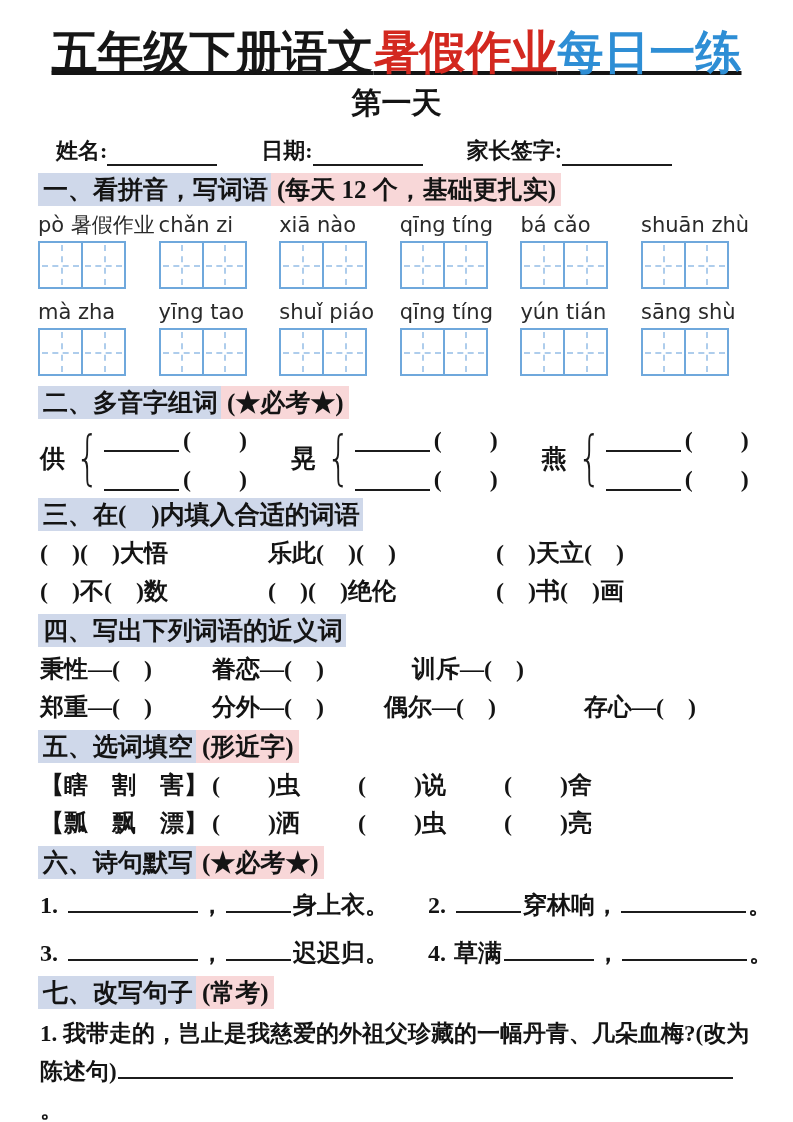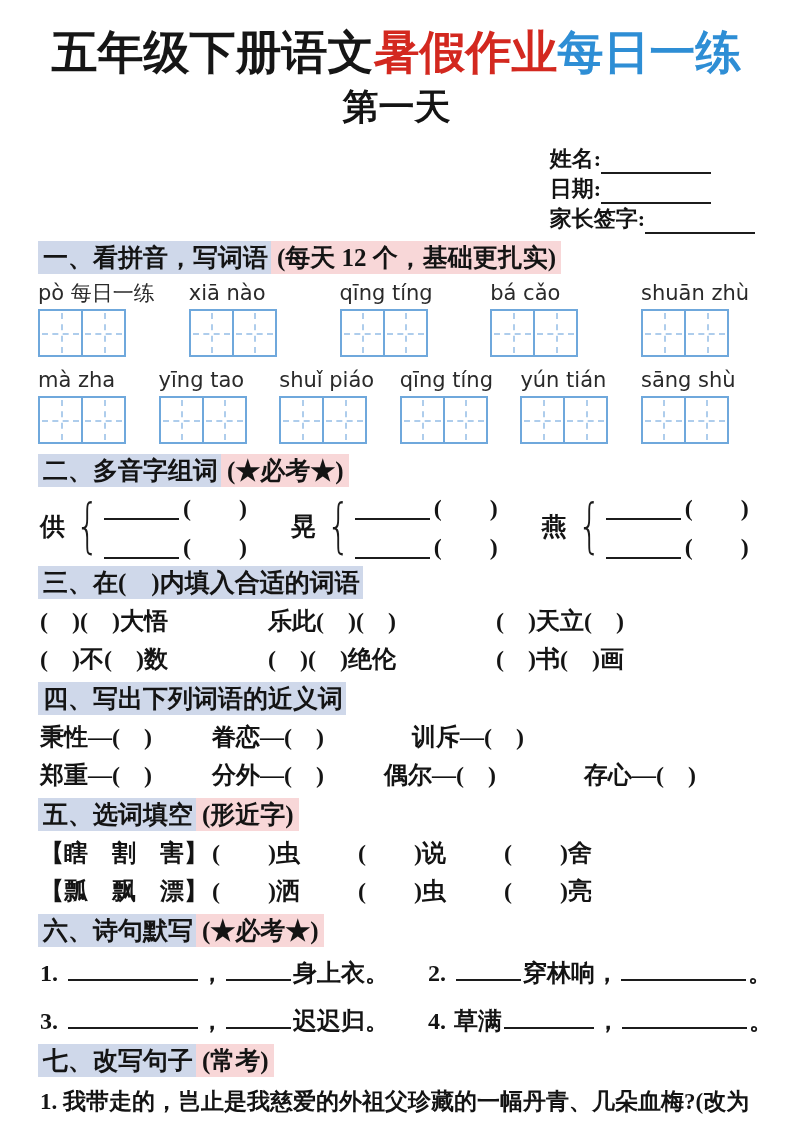--- a/index.html
+++ b/index.html
@@ -11,7 +11,7 @@
   
   .title{
     font-family:"DejaVu Sans",sans-serif;font-weight:bold;font-size:46px;
-    line-height:1.15;white-space:nowrap;text-align:center;letter-spacing:0px;
+    line-height:1.15;white-space:nowrap;text-align:center;letter-spacing:0px;text-decoration:underline;
   }
   .t-black{color:#161616;}
   .t-red{color:#d3281f;}

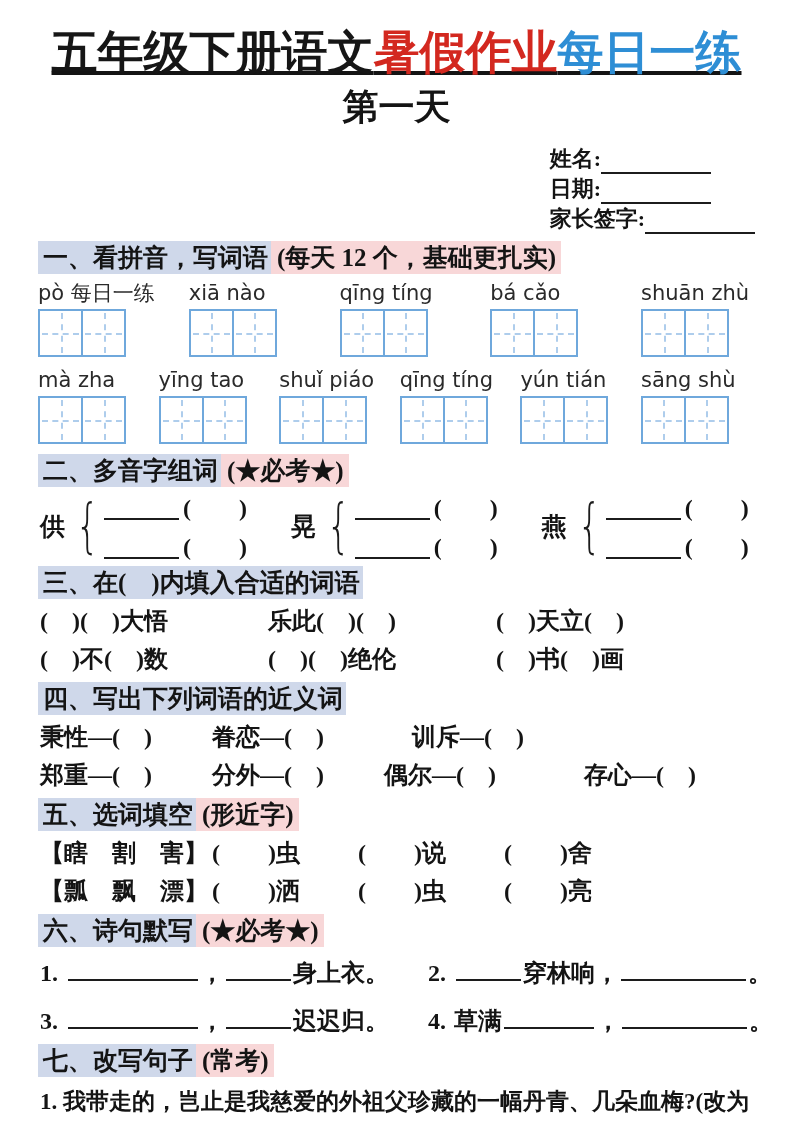--- a/index.html
+++ b/index.html
@@ -16,7 +16,7 @@
   .t-black{color:#161616;}
   .t-red{color:#d3281f;}
   .t-blue{color:#2e8ed5;}
-  .day{font-size:36px;font-weight:bold;text-align:center;margin-top:4px;}
+  .day{font-size:30px;font-weight:bold;text-align:center;margin-top:4px;}
   
   .info-row{display:flex;align-items:flex-end;margin-top:12px;font-size:22px;font-weight:bold;padding-left:18px;flex-direction:column;}
   .info-field{display:flex;align-items:flex-end;margin-right:44px;}

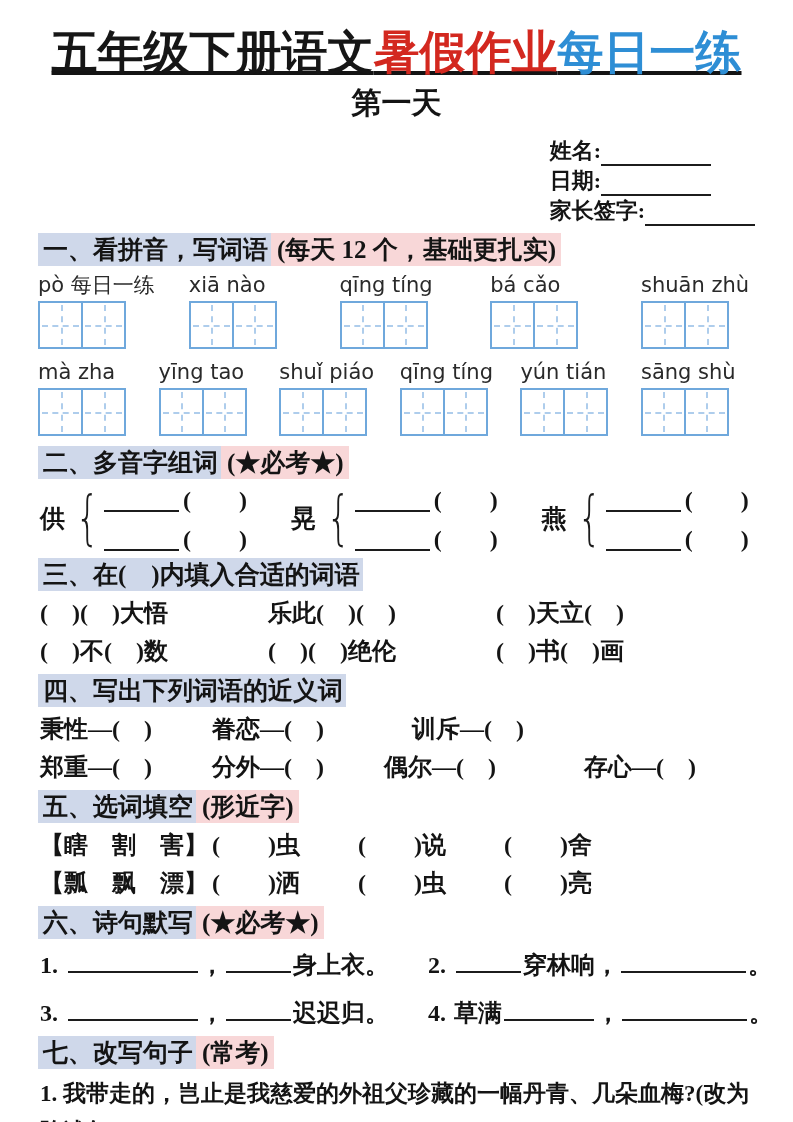--- a/index.html
+++ b/index.html
@@ -18,7 +18,7 @@
   .t-blue{color:#2e8ed5;}
   .day{font-size:30px;font-weight:bold;text-align:center;margin-top:4px;}
   
-  .info-row{display:flex;align-items:flex-end;margin-top:12px;font-size:22px;font-weight:bold;padding-left:18px;flex-direction:column;}
+  .info-row{display:flex;align-items:flex-end;margin-top:12px;font-size:22px;font-weight:bold;padding-left:18px;}
   .info-field{display:flex;align-items:flex-end;margin-right:44px;}
   .info-field:last-child{margin-right:0;}
   .blank{display:inline-block;border-bottom:2px solid #1c1c1c;height:1.05em;vertical-align:baseline;} .bw65{width:65px;} .bw90{width:90px;} .bw75{width:75px;}

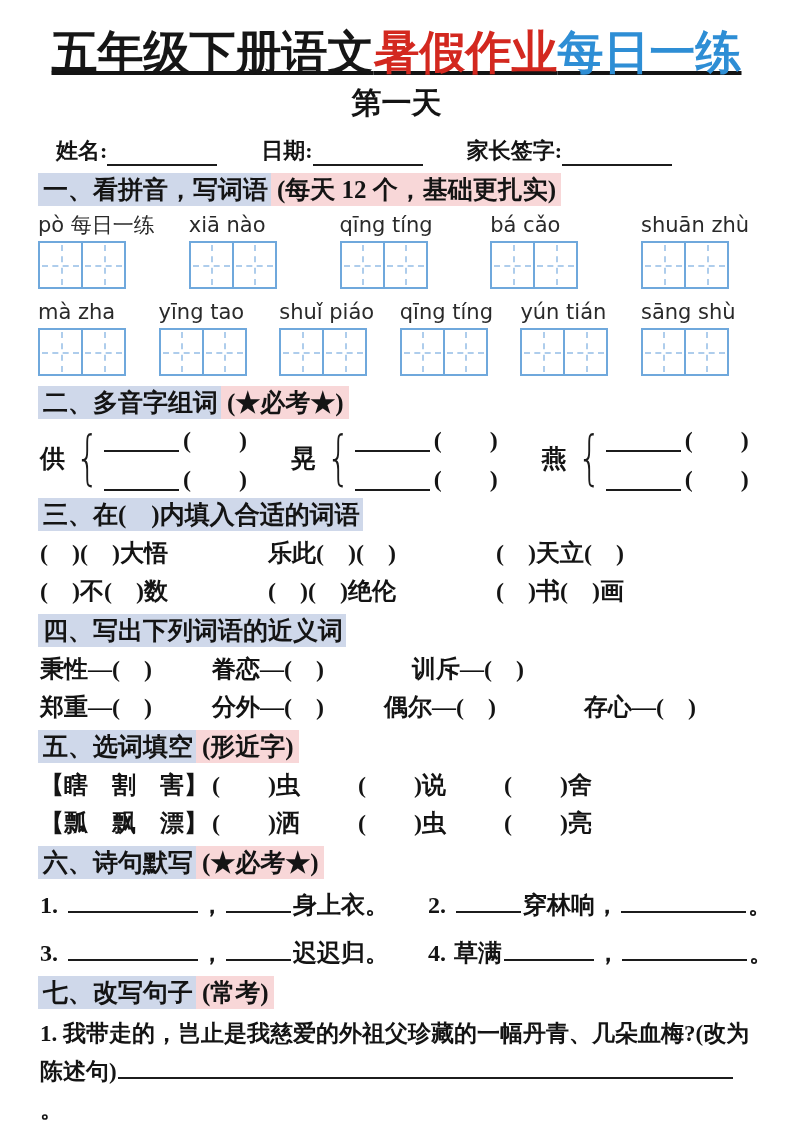--- a/index.html
+++ b/index.html
@@ -90,7 +90,7 @@
 
   <div class="py-row">
     <div class="py-col">
-      <div class="py-label">pò 每日一练</div>
+      <div class="py-label">pò 暑假作业</div>
       <div class="box-pair">
           <div class="box-cell"></div>
           <div class="box-cell"></div>

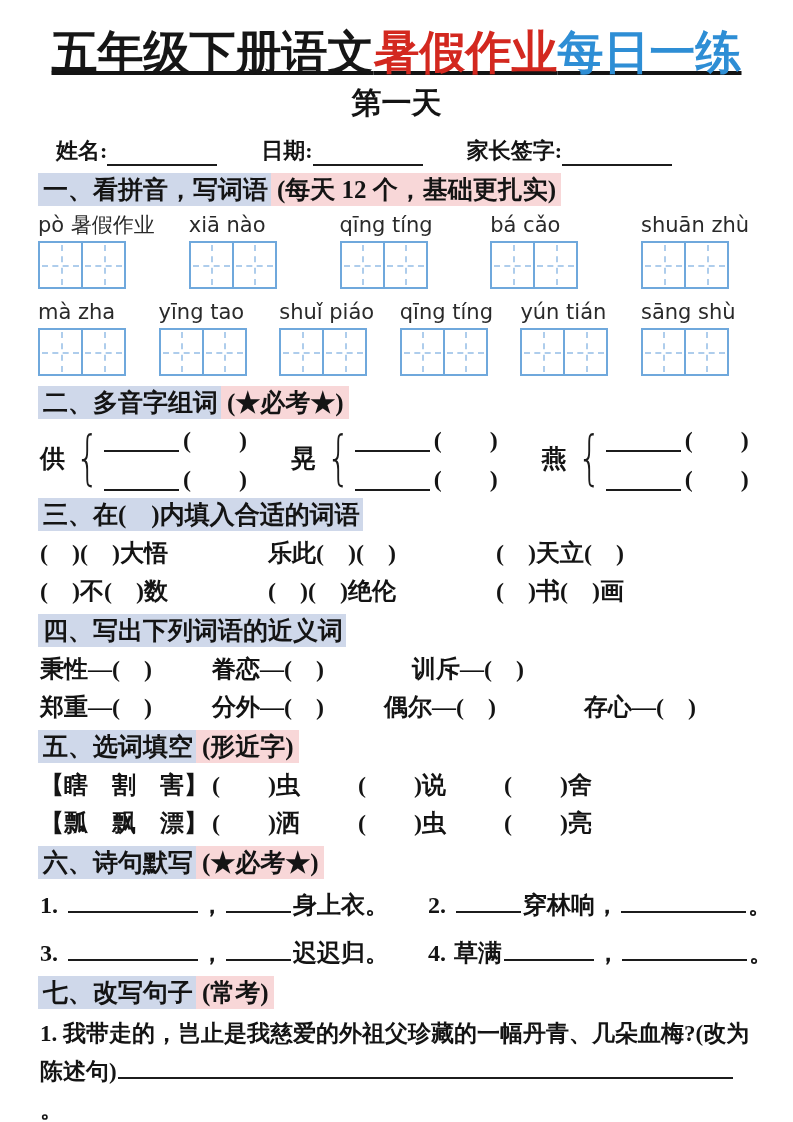--- a/index.html
+++ b/index.html
@@ -97,6 +97,13 @@
         </div>
     </div>
     <div class="py-col">
+      <div class="py-label">chǎn zi</div>
+      <div class="box-pair">
+          <div class="box-cell"></div>
+          <div class="box-cell"></div>
+        </div>
+    </div>
+    <div class="py-col">
       <div class="py-label">xiā nào</div>
       <div class="box-pair">
           <div class="box-cell"></div>

